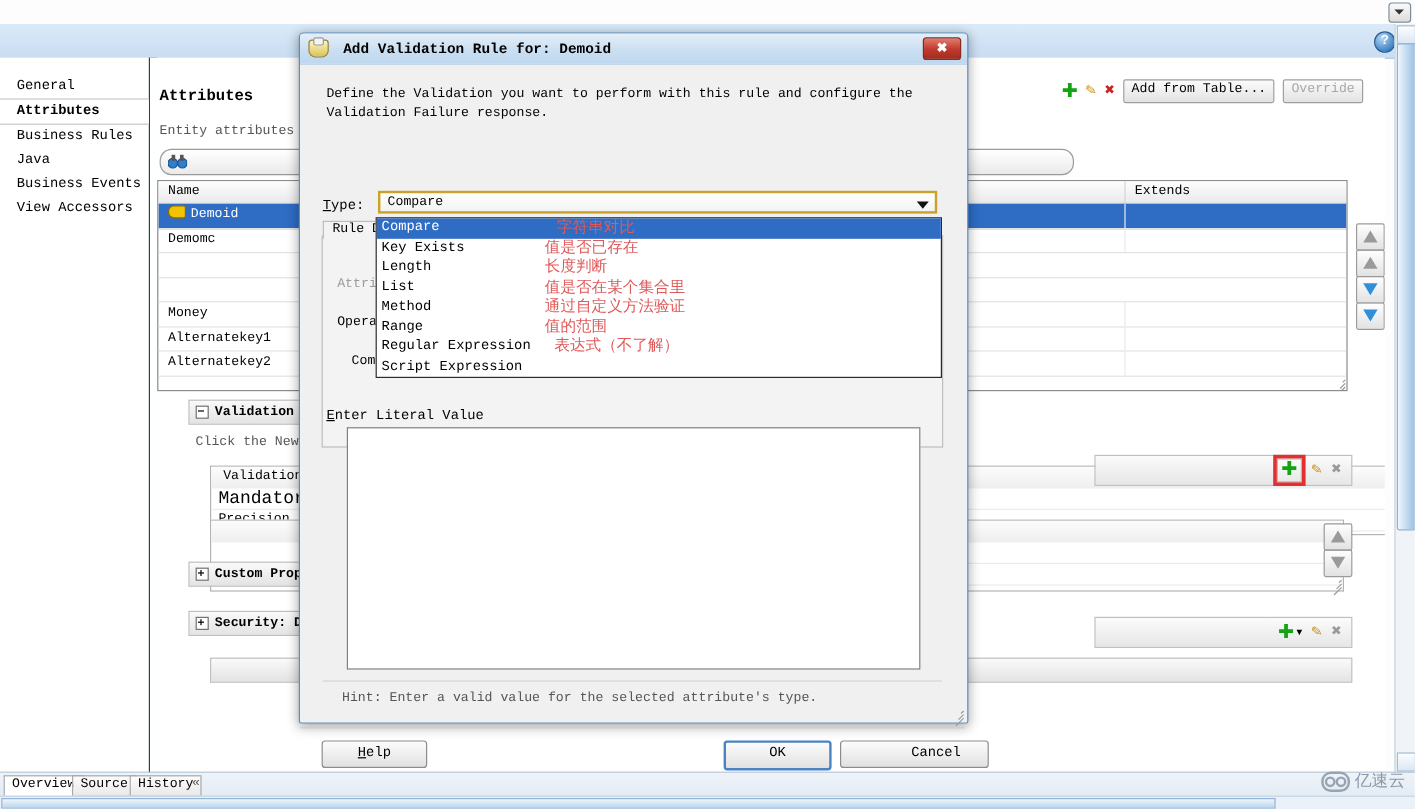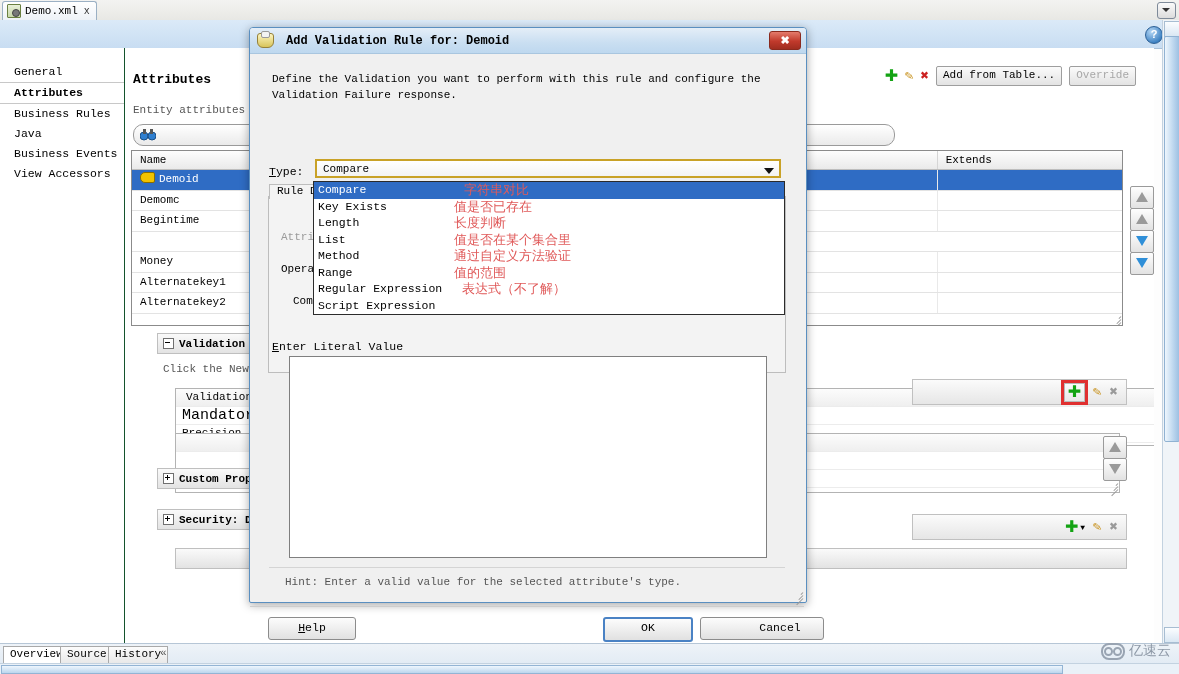--- a/index.html
+++ b/index.html
@@ -451,13 +451,6 @@
 
 <div id="app">
 
-  <div class="tabstrip">
-    <div class="file-tab">
-      <span class="xml-icon"></span>
-      <span>Demo.xml</span>
-      <span class="tab-close">x</span>
-    </div>
-  </div>
 
   <div class="top-strip"></div>
   <div class="dropdown-btn"></div>

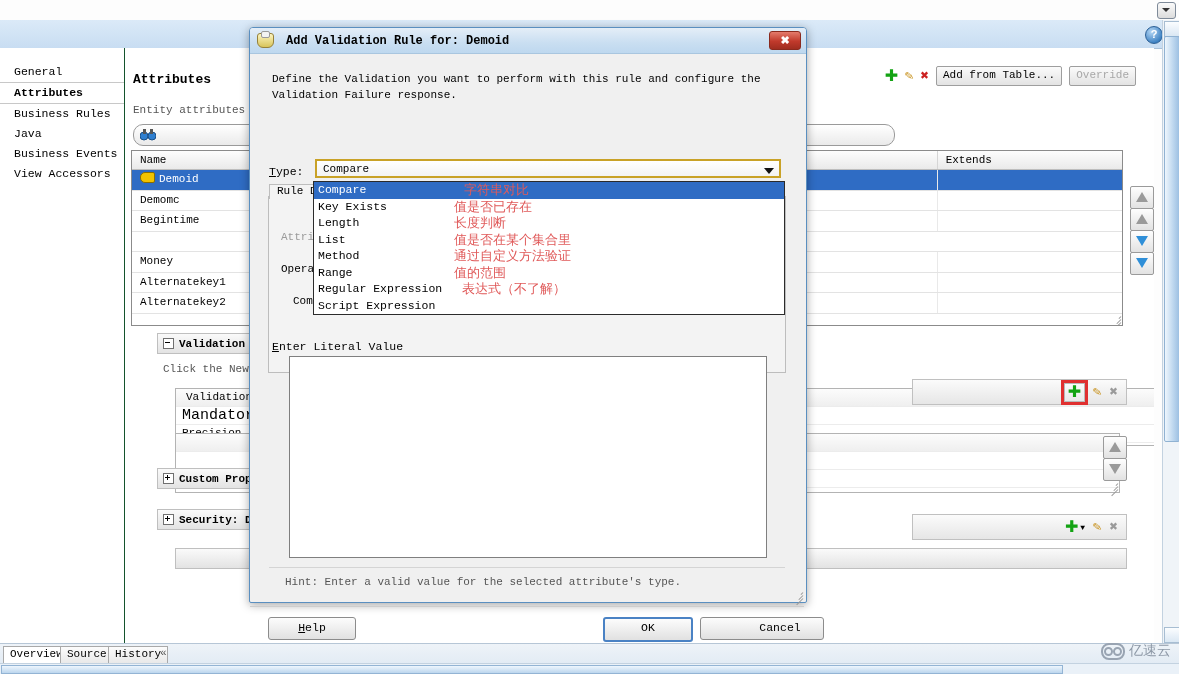--- a/index.html
+++ b/index.html
@@ -520,7 +520,6 @@
         <div class="td ext"></div>
       </div>
       <div class="attr-row">
-        <div class="td name">Begintime</div>
         <div class="td mid"></div>
         <div class="td ext"></div>
       </div>

